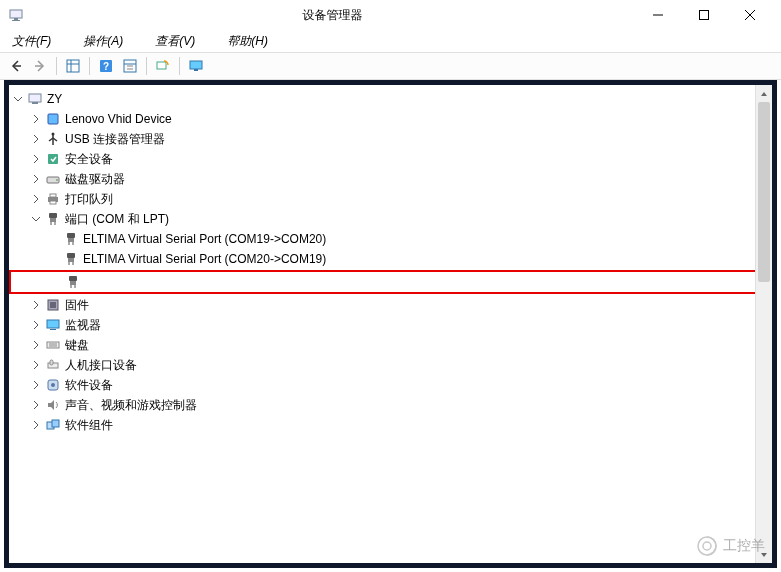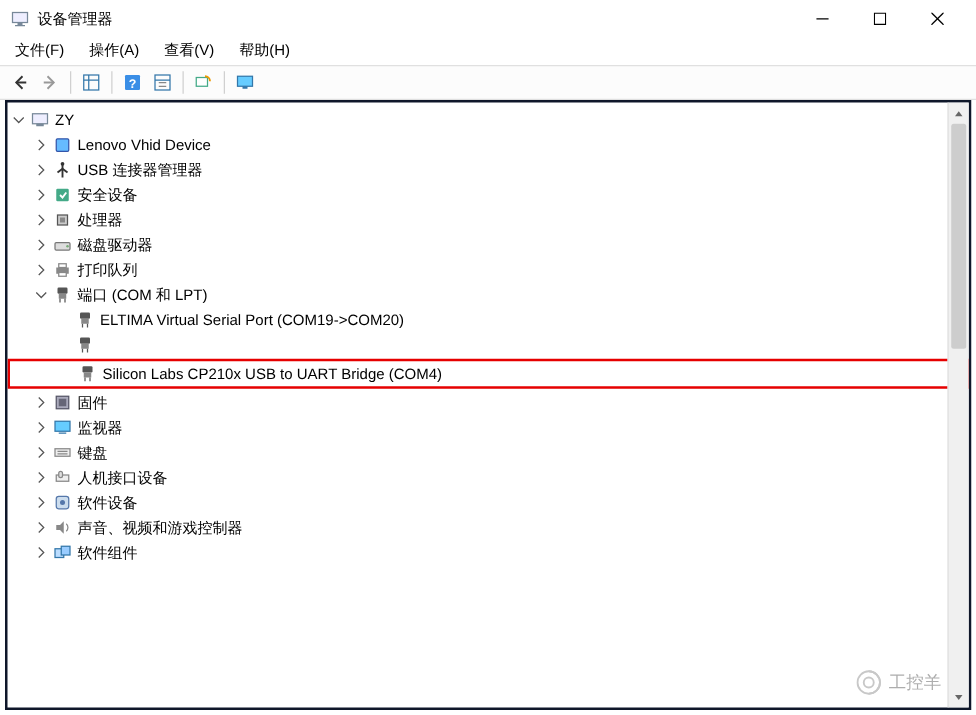--- a/index.html
+++ b/index.html
@@ -18,6 +18,7 @@
     align-items: center;
     padding: 12px 8px;
     border-bottom: 0;
+    text-align: center;
   }
   .titlebar .icon { width: 16px; height: 16px; margin-right: 6px; }
   .titlebar .title { flex: 1; }

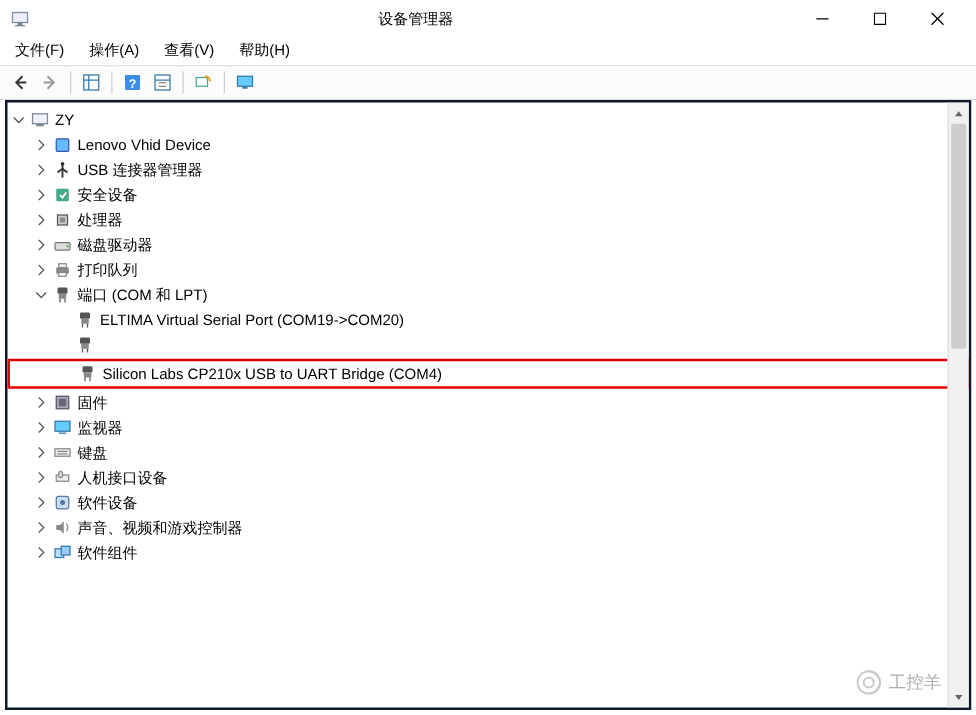--- a/index.html
+++ b/index.html
@@ -28,9 +28,10 @@
   .menubar {
     height: 22px;
     display: flex;
-    align-items: flex-start;
+    align-items: flex-end;
     padding: 0 8px;
-    gap: 12px;
+    gap: 24px;
+    font-style: italic;
   }
   .menuitem { padding: 2px 4px; }
   .toolbar {

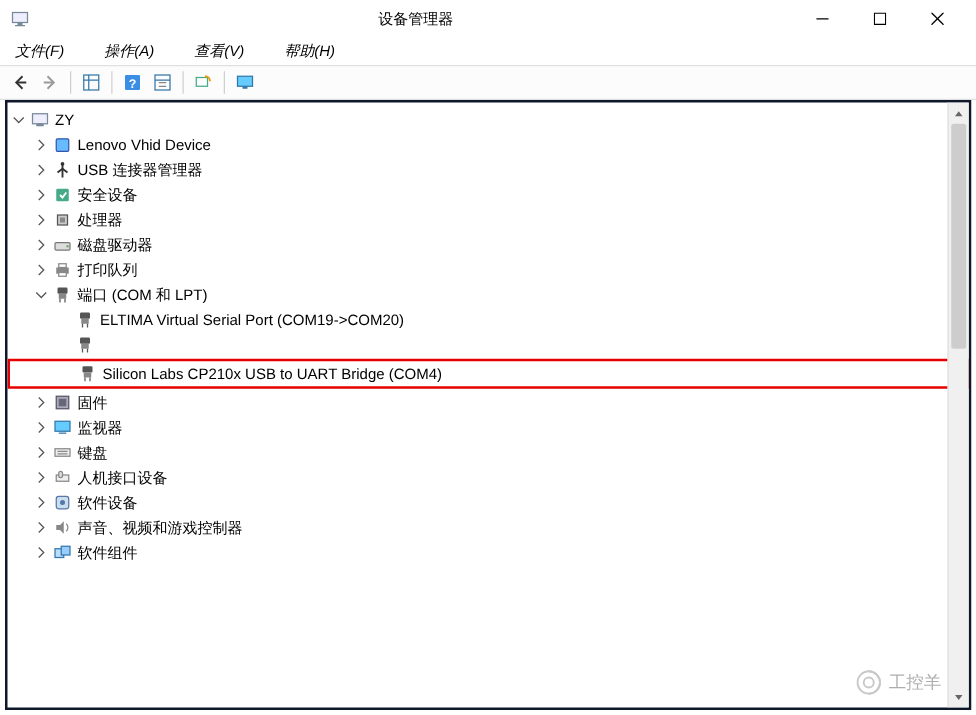--- a/index.html
+++ b/index.html
@@ -49,7 +49,7 @@
   .content {
     position: absolute;
     top: 80px; left: 4px; right: 4px; bottom: 4px;
-    border: 2px solid #0f172a;
+    border: 5px solid #0f172a;
     overflow: hidden;
     background: #fff;
   }

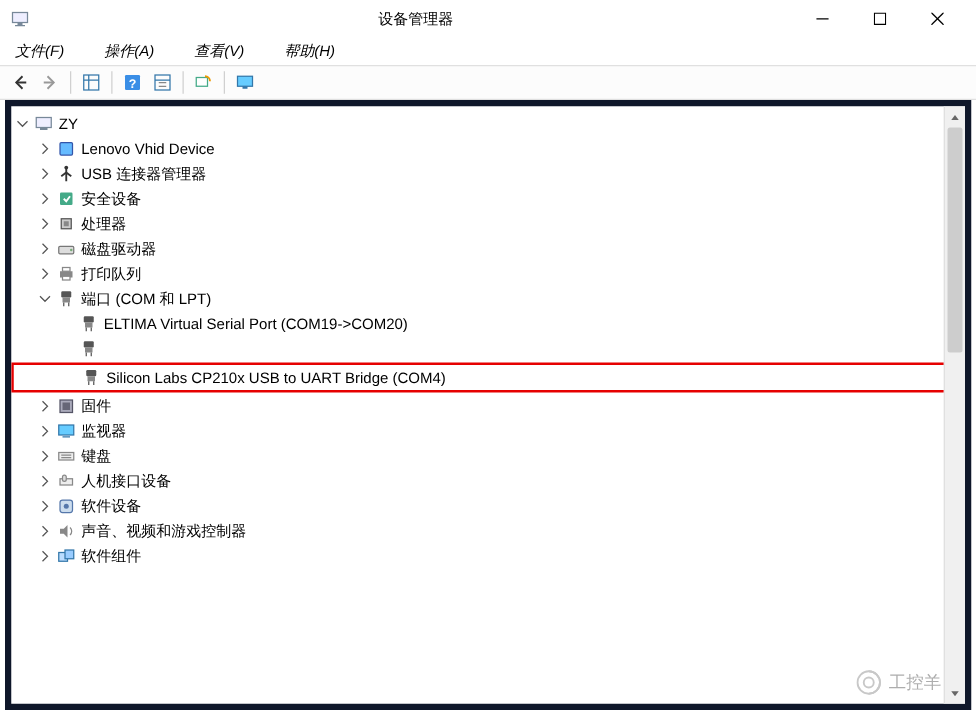--- a/index.html
+++ b/index.html
@@ -263,21 +263,6 @@
           </span>
           <span class="nodeicon">
             <svg viewBox="0 0 16 16">
-              <rect x="4" y="4" width="8" height="8" fill="#ccc" stroke="#555"></rect>
-              <rect x="6" y="6" width="4" height="4" fill="#888"></rect>
-            </svg>
-          </span>
-          <span class="label">处理器</span>
-        </div>
-        <div class="row">
-          <span class="indent"></span>
-          <span class="expander">
-            <svg width="10" height="10" viewBox="0 0 10 10">
-              <path d="M3 1 L7 5 L3 9" fill="none" stroke="#555" stroke-width="1"></path>
-            </svg>
-          </span>
-          <span class="nodeicon">
-            <svg viewBox="0 0 16 16">
               <rect x="2" y="6" width="12" height="6" fill="#ddd" stroke="#777" rx="1"></rect>
               <circle cx="12" cy="9" r="1" fill="#7a7"></circle>
             </svg>

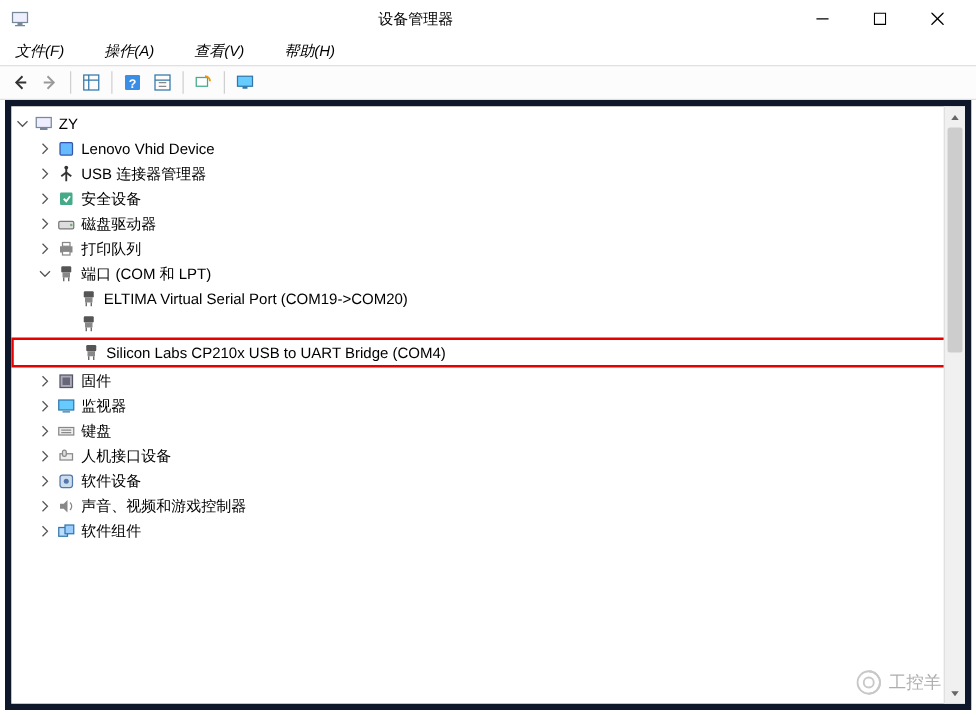--- a/index.html
+++ b/index.html
@@ -331,6 +331,7 @@
             <line x1="10" y1="11" x2="10" y2="14" stroke="#555"></line>
           </svg>
         </span>
+      <span class="label">ELTIMA Virtual Serial Port (COM20-&gt;COM19)</span>
     </div>
 
     <div class="highlight-box">

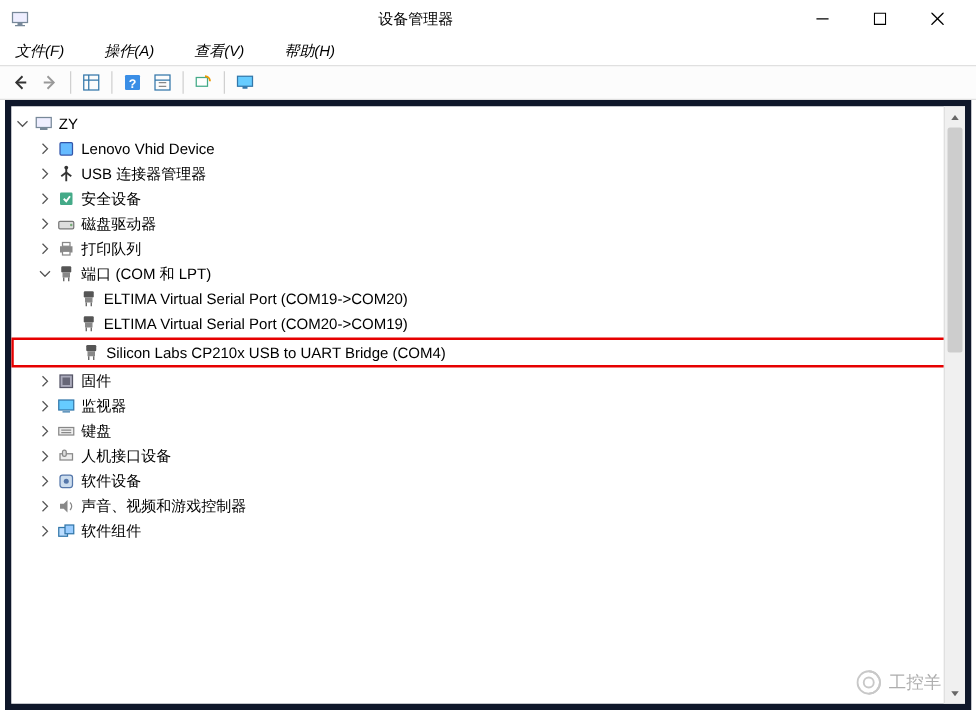--- a/index.html
+++ b/index.html
@@ -347,7 +347,6 @@
               <line x1="10" y1="11" x2="10" y2="14" stroke="#555"></line>
             </svg>
           </span>
-        <span class="label">Silicon Labs CP210x USB to UART Bridge (COM4)</span>
       </div>
     </div>
 

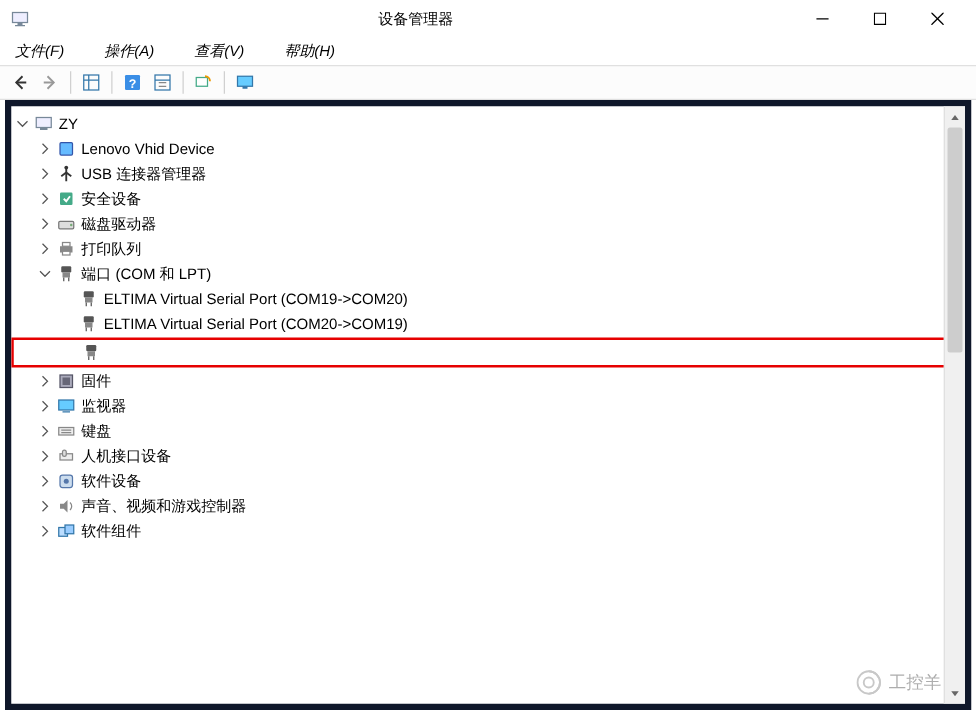--- a/index.html
+++ b/index.html
@@ -88,7 +88,7 @@
   .sb-thumb { position: absolute; left: 2px; right: 2px; top: 0; height: 180px; background: #cdcdcd; border-radius: 2px; }
   .watermark {
     position: absolute;
-    right: 28px;
+    right: 16px;
     bottom: 16px;
     color: #999;
     font-size: 14px;

